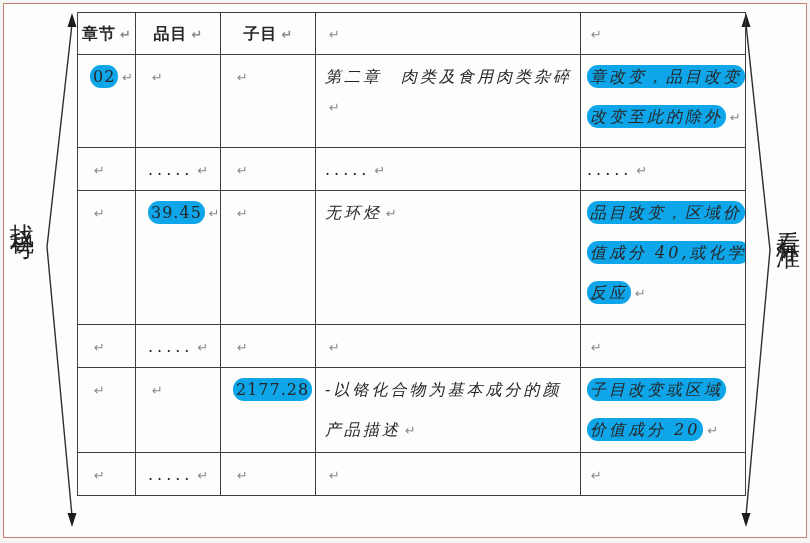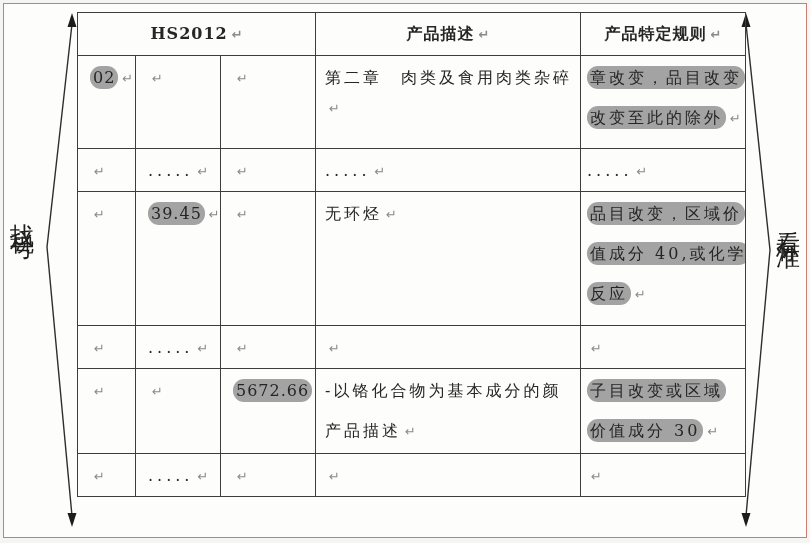--- a/index.html
+++ b/index.html
@@ -98,6 +98,13 @@
     <td class="hd"><span class="txt">产品描述</span><span class="mark">↵</span></td>
     <td class="hd"><span class="txt">产品特定规则</span><span class="mark">↵</span></td>
   </tr>
+  <tr class="r2">
+    <td class="hd"><span class="txt">章节</span><span class="mark">↵</span></td>
+    <td class="hd"><span class="txt">品目</span><span class="mark">↵</span></td>
+    <td class="hd"><span class="txt">子目</span><span class="mark">↵</span></td>
+    <td class="hd hd-left col3"><span class="mark">↵</span></td>
+    <td class="hd hd-left col4"><span class="mark">↵</span></td>
+  </tr>
   <tr class="r3">
     <td><span class="txt hl">02</span><span class="mark">↵</span></td>
     <td><span class="txt"></span><span class="mark">↵</span></td>

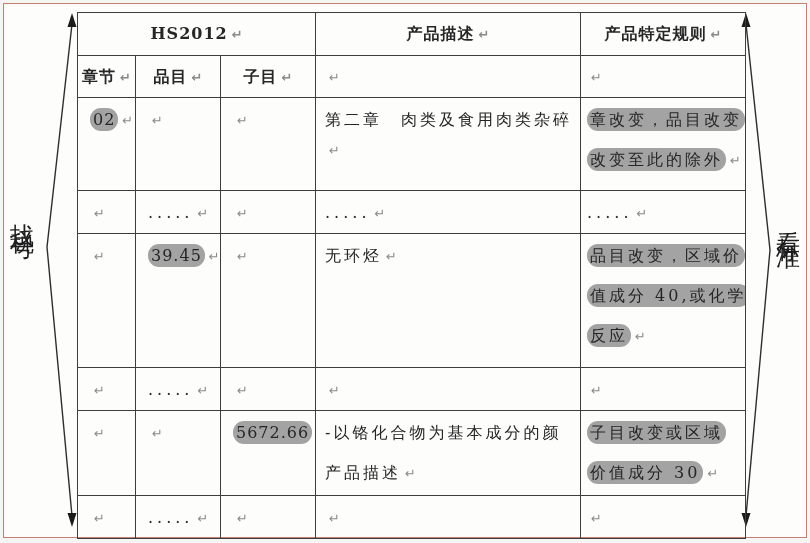--- a/index.html
+++ b/index.html
@@ -93,11 +93,6 @@
       <col class="c4">
   </colgroup>
   <tbody>
-      <tr class="r1">
-    <td class="hd" colspan="3"><span class="txt">HS2012</span><span class="mark">↵</span></td>
-    <td class="hd"><span class="txt">产品描述</span><span class="mark">↵</span></td>
-    <td class="hd"><span class="txt">产品特定规则</span><span class="mark">↵</span></td>
-  </tr>
   <tr class="r2">
     <td class="hd"><span class="txt">章节</span><span class="mark">↵</span></td>
     <td class="hd"><span class="txt">品目</span><span class="mark">↵</span></td>

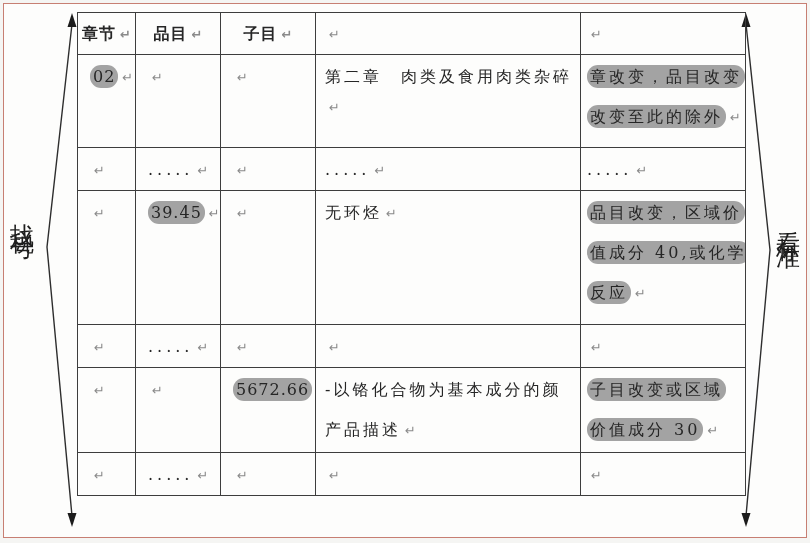--- a/index.html
+++ b/index.html
@@ -42,7 +42,7 @@
   .sp  { letter-spacing:3px; }
   .dots { letter-spacing:4px; }
   .hl {
-    background:#a3a3a3;
+    background:#0ea5e9;
     padding:2px 3px;
     -webkit-box-decoration-break:clone;
     box-decoration-break:clone;

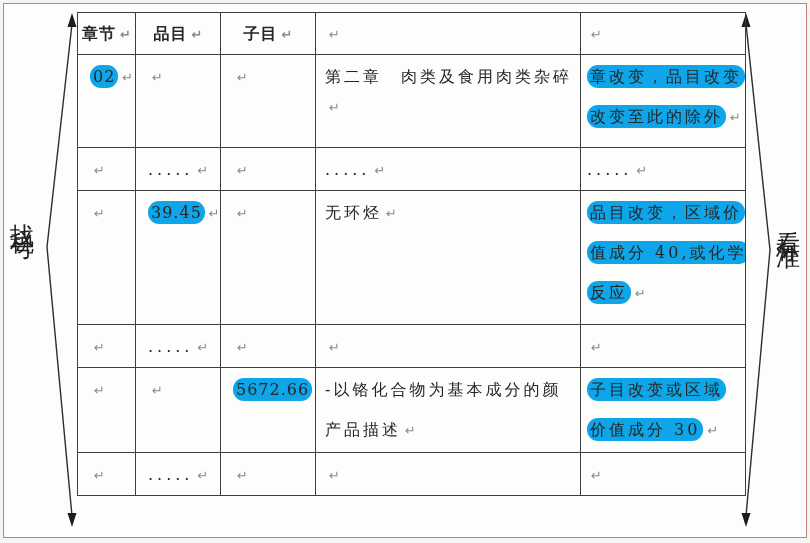--- a/index.html
+++ b/index.html
@@ -39,7 +39,7 @@
   td.col3 { padding-left:9px; }
   td.col4 { padding-left:6px; }
   .txt { white-space:pre; line-height:40px; letter-spacing:1px; }
-  .sp  { letter-spacing:3px; }
+  .sp  { letter-spacing:3px;font-style:italic; }
   .dots { letter-spacing:4px; }
   .hl {
     background:#0ea5e9;

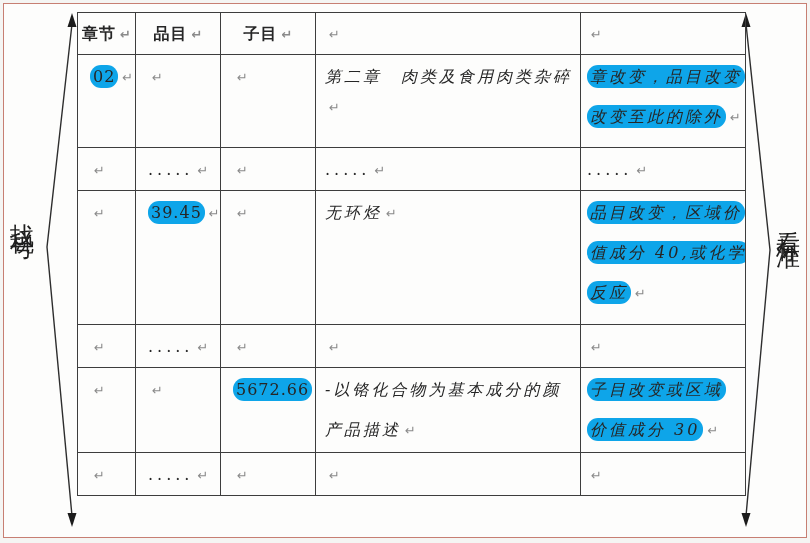--- a/index.html
+++ b/index.html
@@ -134,7 +134,7 @@
   <tr class="r7">
     <td><span class="txt"></span><span class="mark">↵</span></td>
     <td><span class="txt"></span><span class="mark">↵</span></td>
-    <td><span class="txt hl">5672.66</span></td>
+    <td><span class="txt hl">2177.28</span></td>
     <td class="col3"><span class="txt sp">-以铬化合物为基本成分的颜
 产品描述</span><span class="mark">↵</span></td>
     <td class="col4"><span class="txt sp hl">子目改变或区域

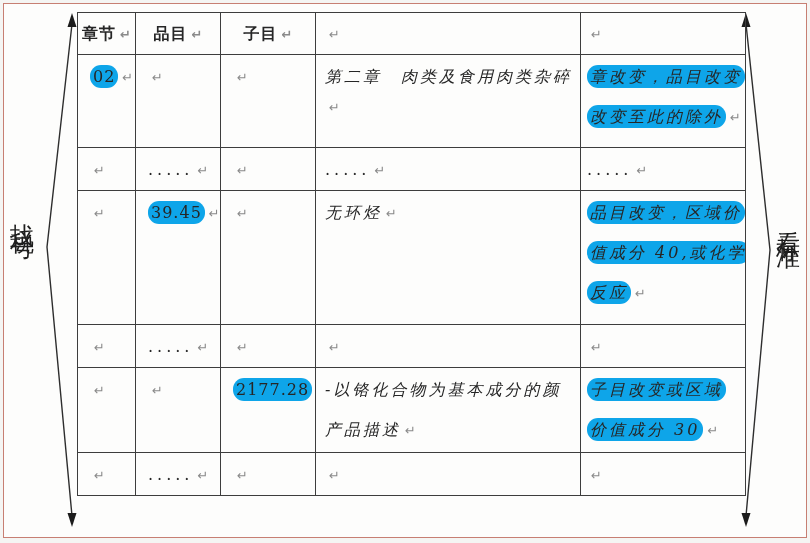--- a/index.html
+++ b/index.html
@@ -138,7 +138,7 @@
     <td class="col3"><span class="txt sp">-以铬化合物为基本成分的颜
 产品描述</span><span class="mark">↵</span></td>
     <td class="col4"><span class="txt sp hl">子目改变或区域
-价值成分 30</span><span class="mark">↵</span></td>
+价值成分 20</span><span class="mark">↵</span></td>
   </tr>
   <tr class="r8">
     <td><span class="txt"></span><span class="mark">↵</span></td>

